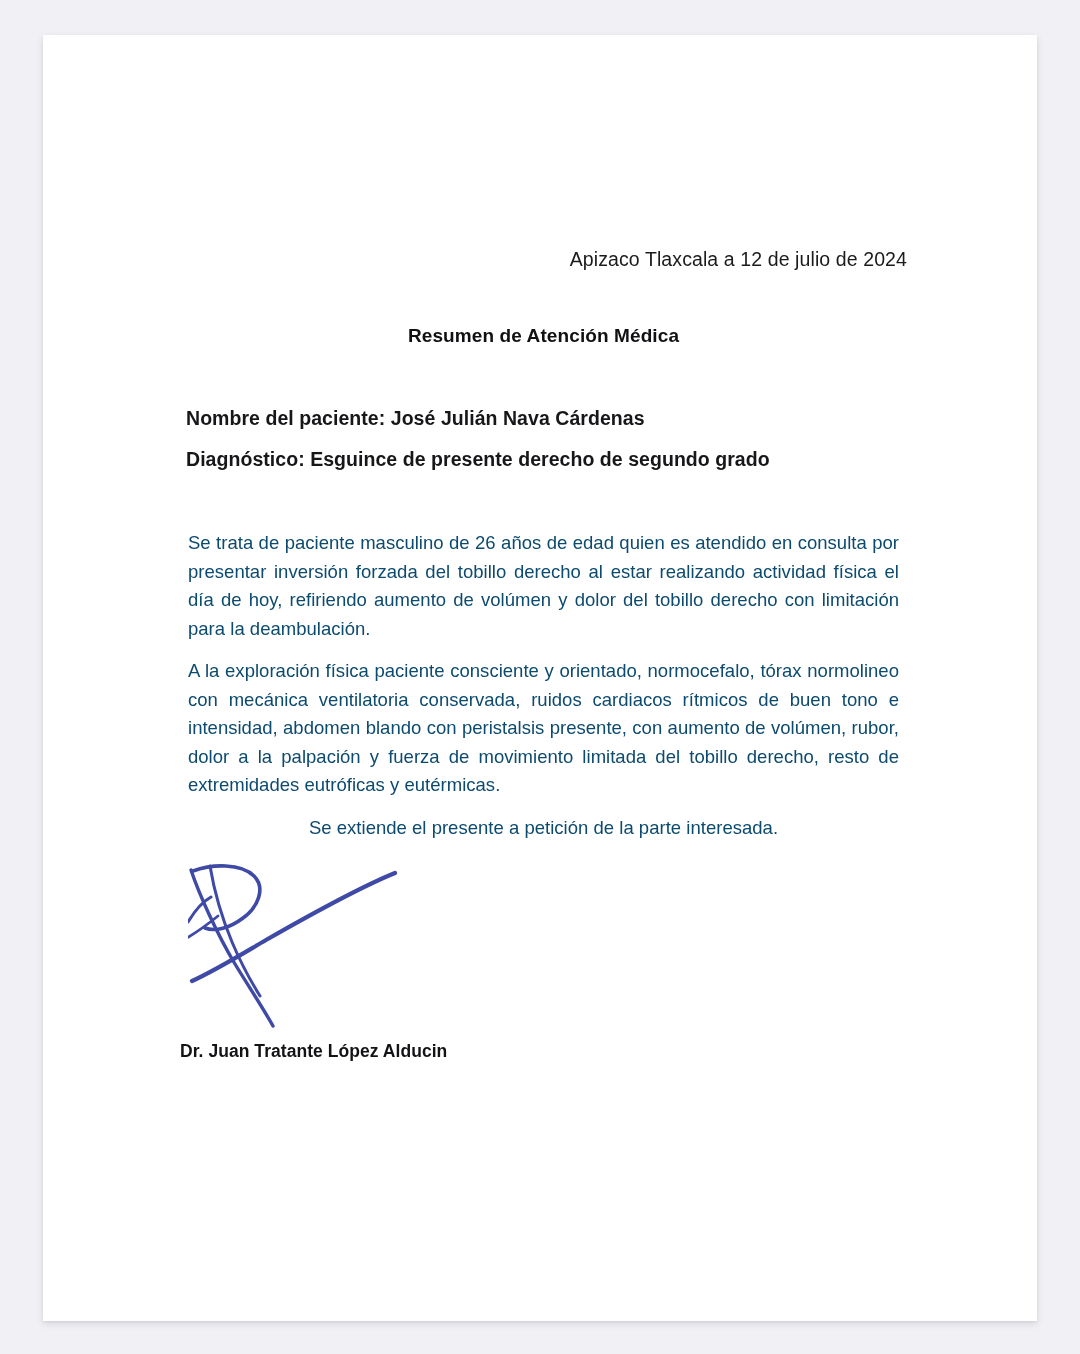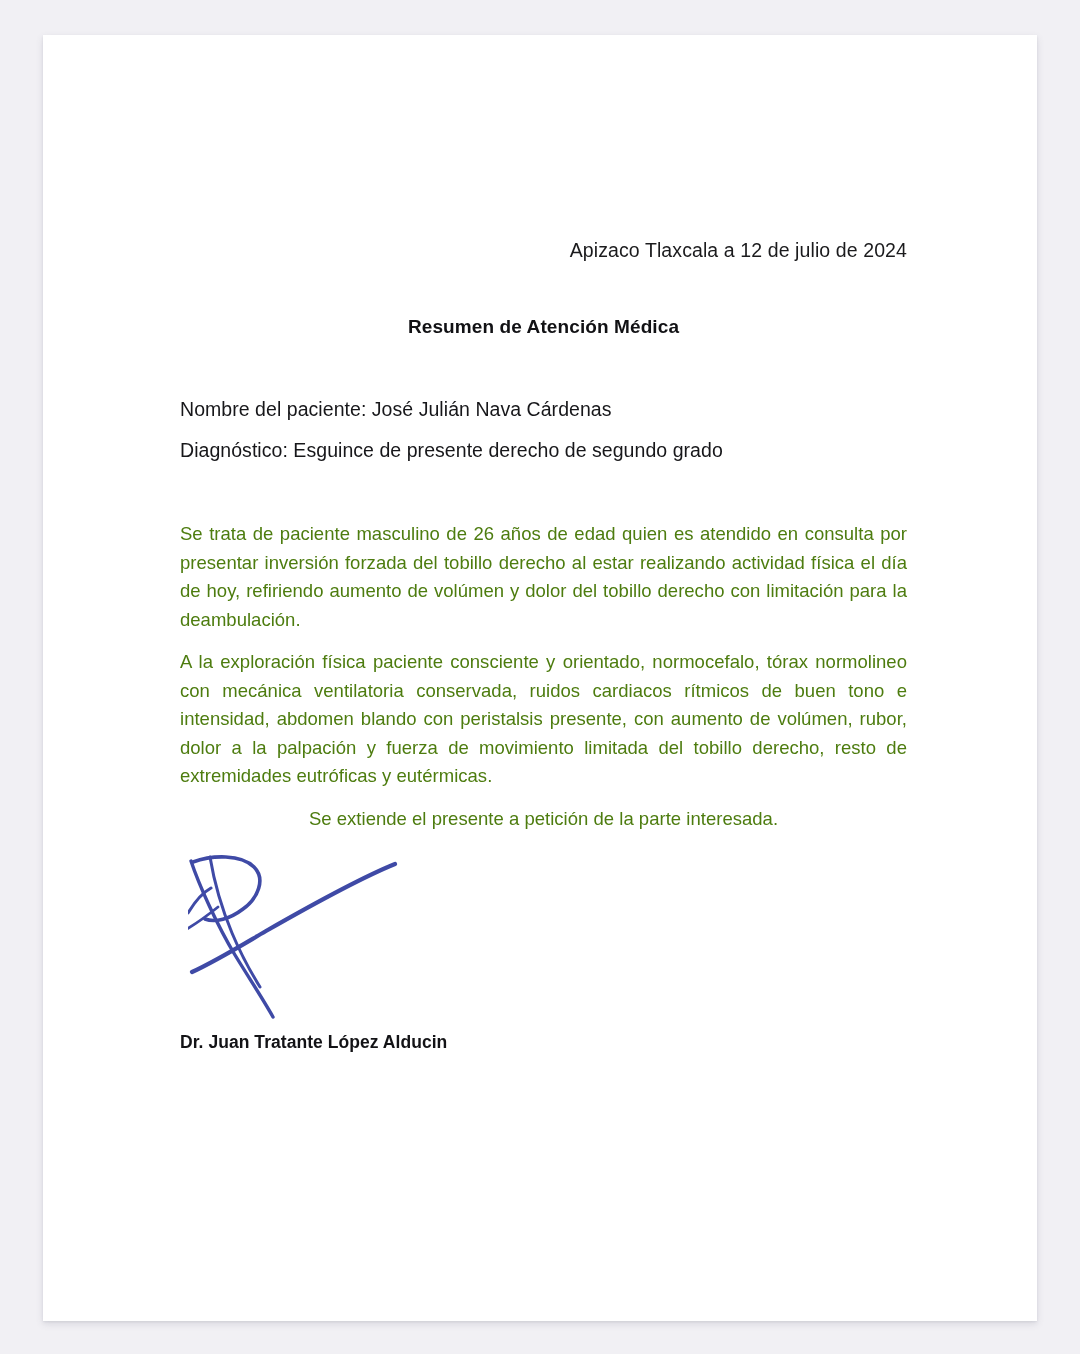--- a/index.html
+++ b/index.html
@@ -36,7 +36,7 @@
   .doc-body {
     position: absolute;
     left: 137px;   
-    top: 8px;
+    top: 17px;
     width: 727px;  
   }
 

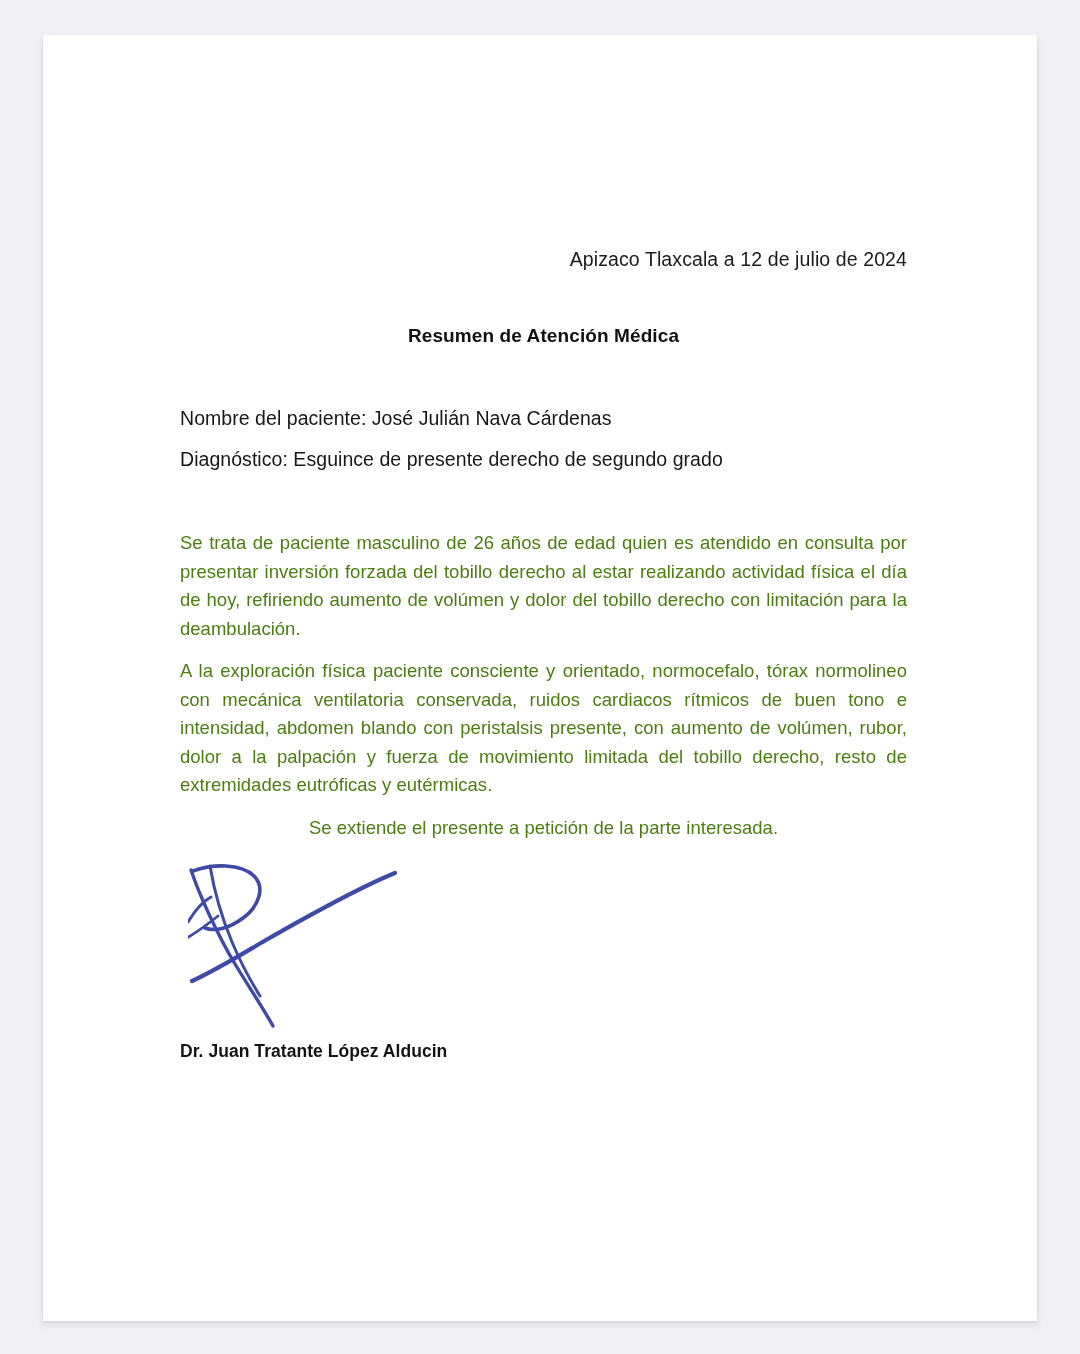--- a/index.html
+++ b/index.html
@@ -65,10 +65,11 @@
 
   .meta-line {
     font-size: 19.5px;
-    font-weight: normal;
+    font-weight: bold;
     color: #17171a;
     line-height: 28px;
     letter-spacing: 0.05px;
+    margin-left: 6px;
   }
   .meta-line + .meta-line {
     margin-top: 13px;

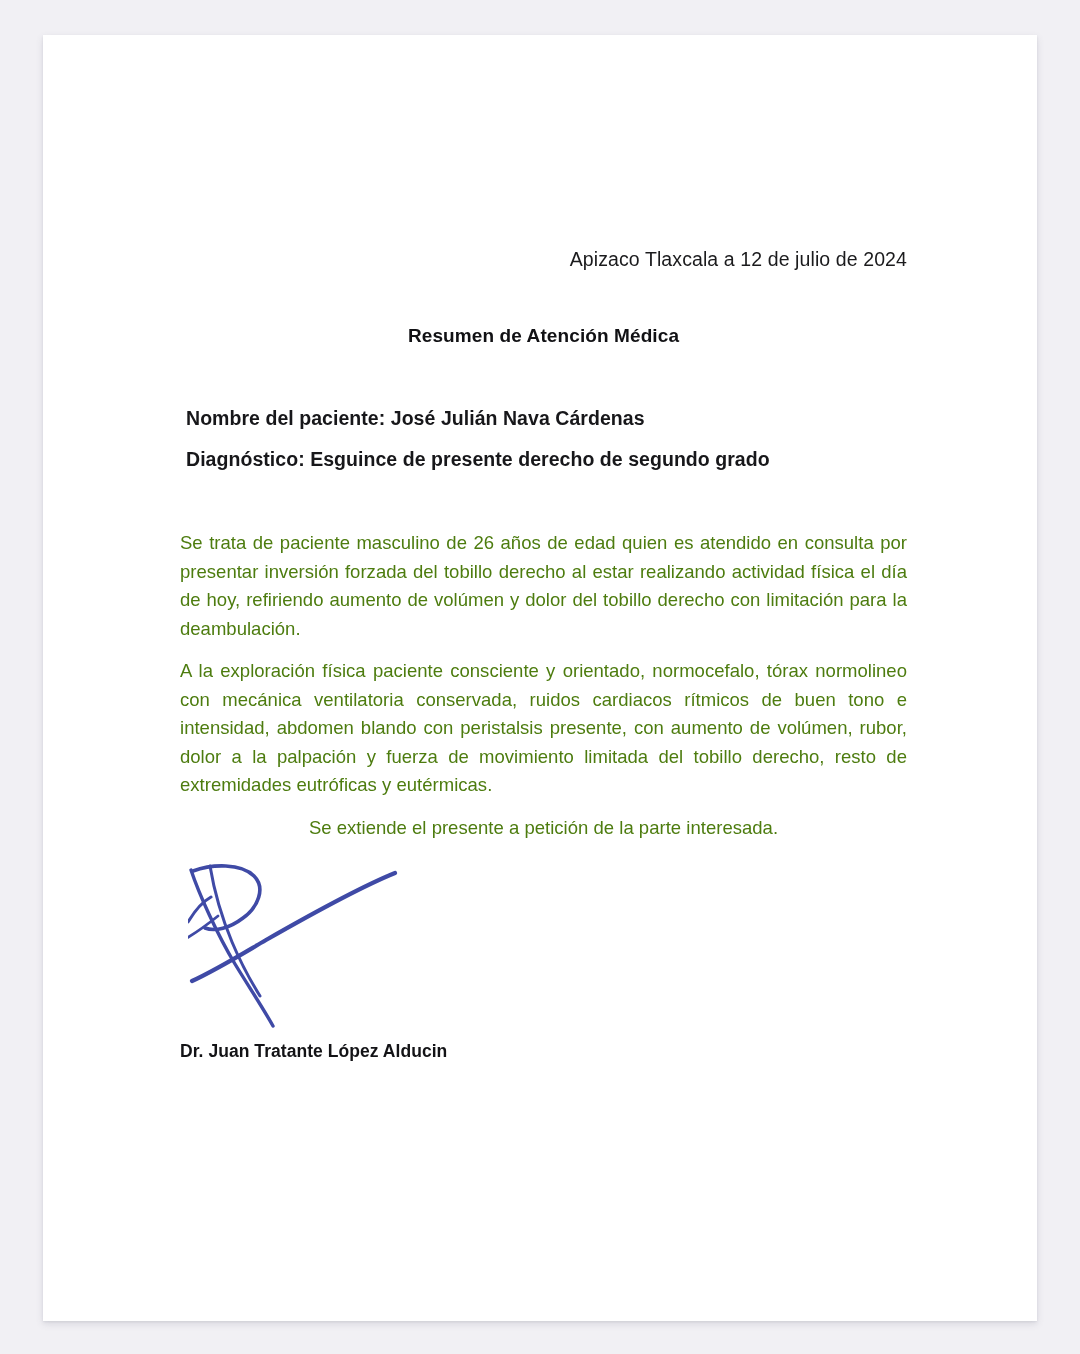--- a/index.html
+++ b/index.html
@@ -81,12 +81,12 @@
 
   .body-par {
     font-size: 18.5px;
-    color: #4d7c0f;
+    color: #0c4a6e;
     line-height: 28.5px;
     text-align: justify;
     text-justify: inter-word;
     letter-spacing: 0.02px;
-    margin: 0;
+    margin: 8px;
   }
   .body-par + .body-par {
     margin-top: 14px;

